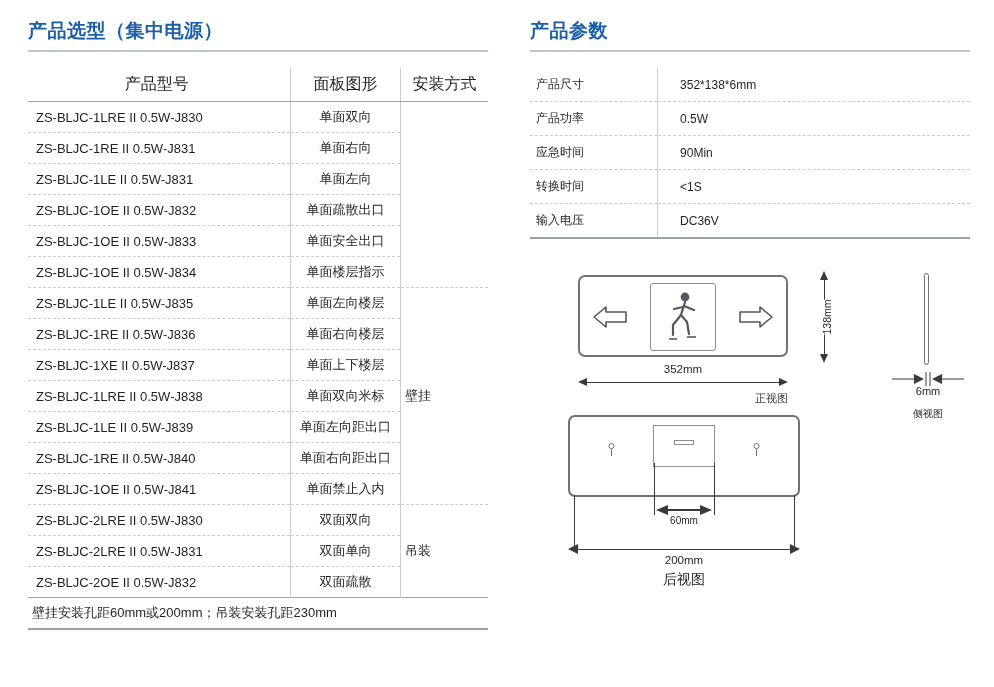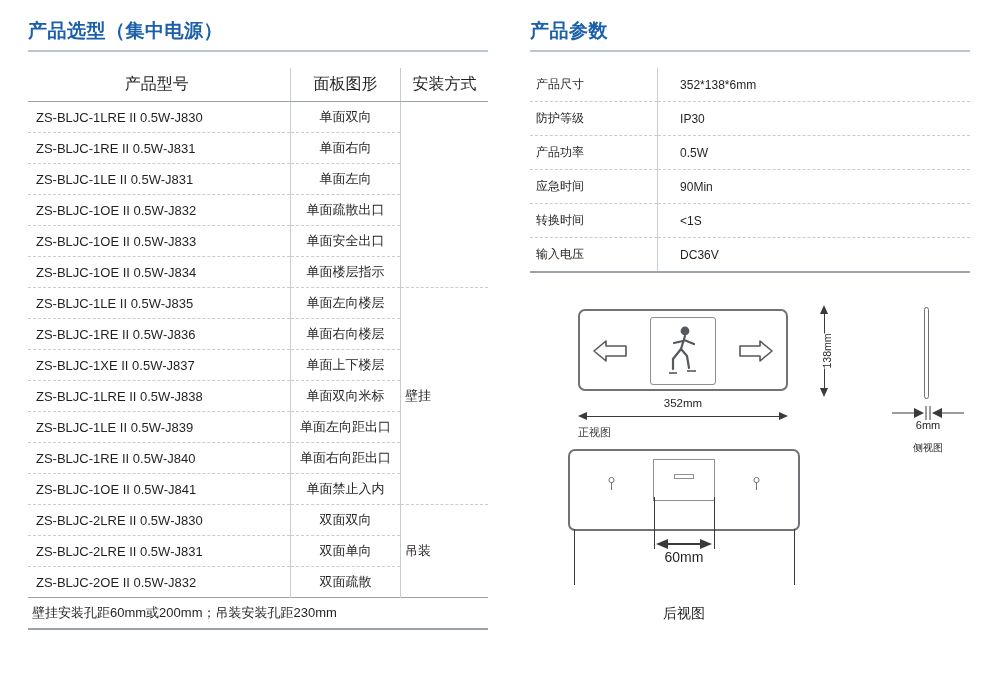--- a/index.html
+++ b/index.html
@@ -249,10 +249,6 @@
           <tr>
         <td class="k">产品尺寸</td>
         <td class="v">352*138*6mm</td>
-      </tr>
-      <tr>
-        <td class="k">防护等级</td>
-        <td class="v">IP30</td>
       </tr>
       <tr>
         <td class="k">产品功率</td>

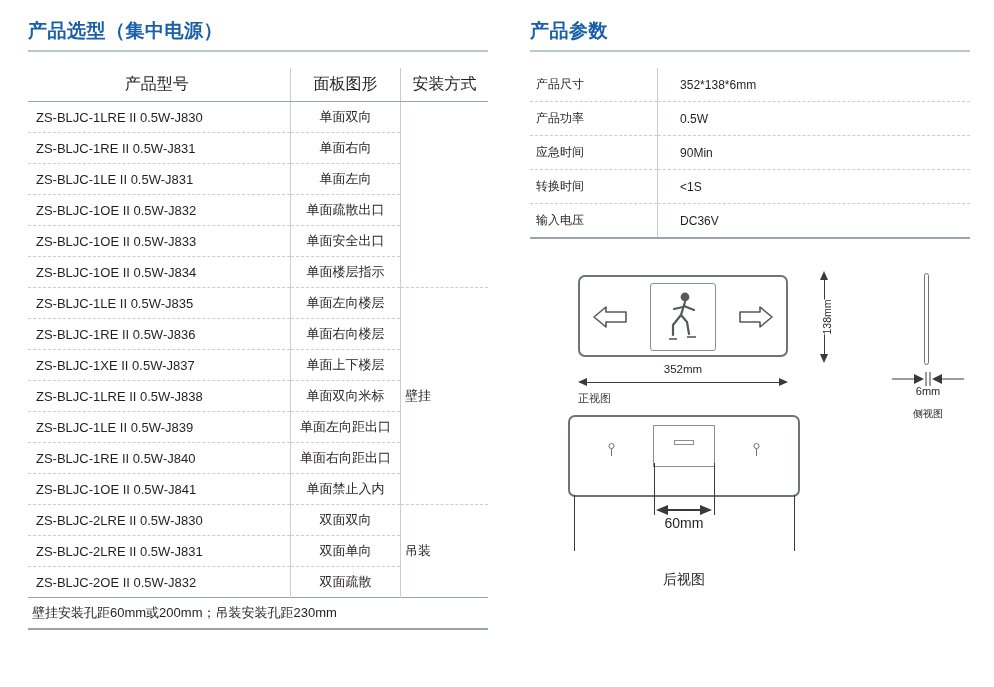--- a/index.html
+++ b/index.html
@@ -102,7 +102,7 @@
     background: #fff; padding: 0 6px; font-size: 11.5px;
   }
   .caption {
-    position: absolute; text-align: left; font-size: 11px; color: #3a3a3a;
+    position: absolute; text-align: right; font-size: 11px; color: #3a3a3a;
   }
 
   .dim-v { position: absolute; left: 282px; top: 4px; height: 92px; width: 24px; }

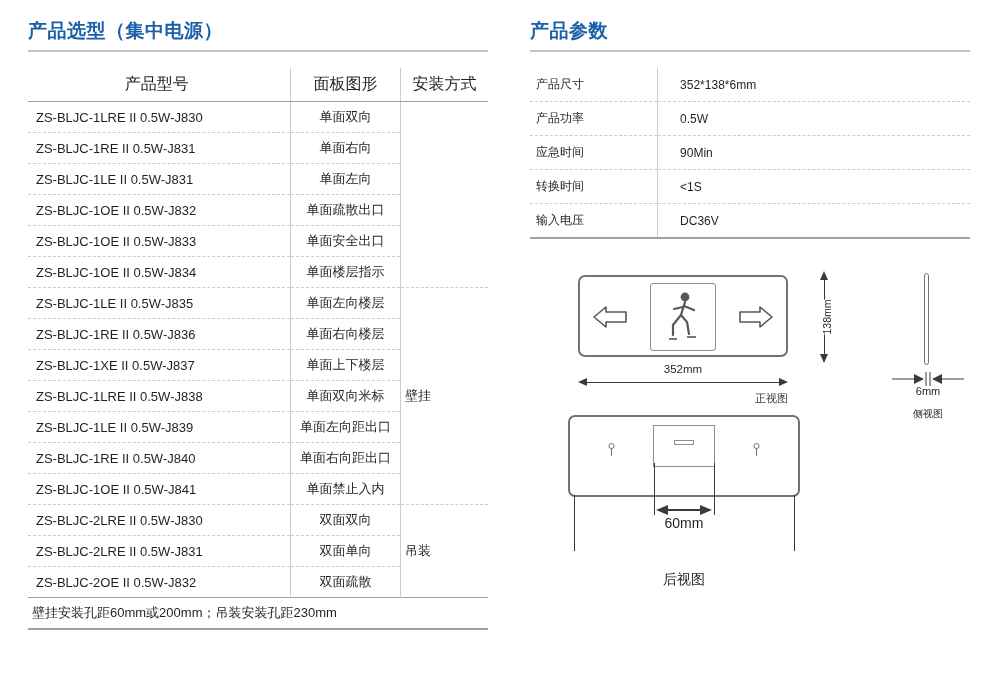--- a/index.html
+++ b/index.html
@@ -139,7 +139,7 @@
   .ext-line { position: absolute; width: 1px; background: #3a3a3a; }
 
   .dim60 { position: absolute; left: 108px; top: 236px; width: 92px; height: 18px; }
-  .dim60 .lbl { position: absolute; top: 12px; left: 50%; transform: translateX(-50%); font-size: 14px; }
+  .dim60 .lbl { position: absolute; top: 12px; left: 50%; transform: translateX(-50%); font-size: 10px; }
 
   .dim200 { position: absolute; left: 38px; top: 274px; width: 232px; height: 18px; }
   .dim200 .line { position: absolute; top: 8px; left: 6px; right: 6px; height: 1px; background: #3a3a3a; }

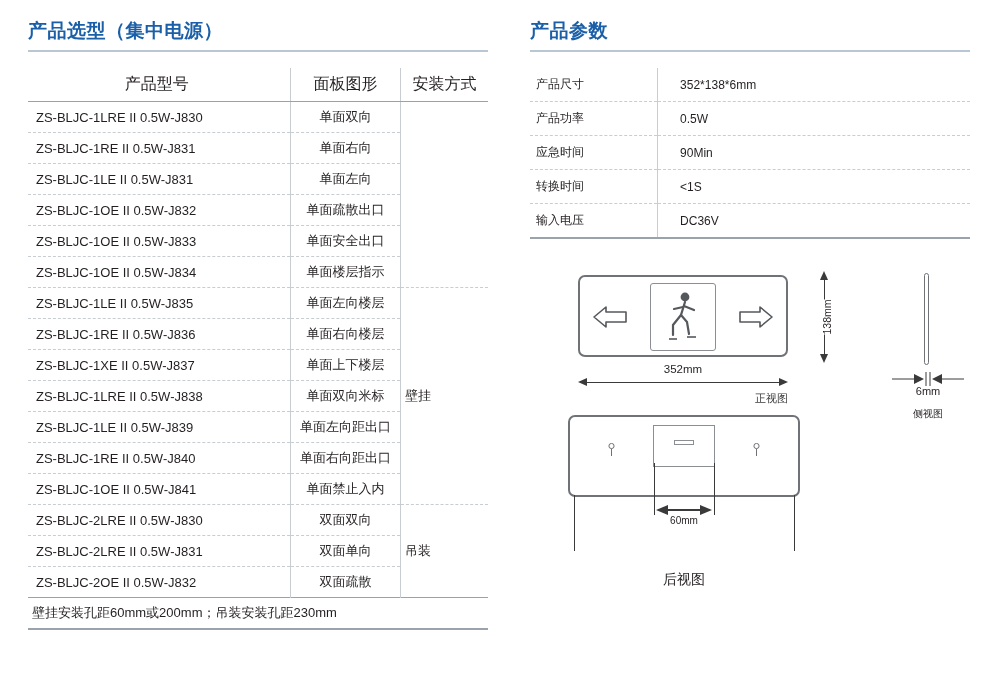--- a/index.html
+++ b/index.html
@@ -359,6 +359,14 @@
         <div class="lbl">60mm</div>
       </div>
 
+      <div class="dim200">
+        <div class="line"></div>
+        <svg width="232" height="16" viewBox="0 0 232 16" style="position:absolute;left:0;top:0">
+          <polygon points="0,8 10,3 10,13" fill="#3a3a3a"></polygon>
+          <polygon points="232,8 222,3 222,13" fill="#3a3a3a"></polygon>
+        </svg>
+        <div class="lbl">200mm</div>
+      </div>
 
       <div class="cap-back">后视图</div>
     </div>

